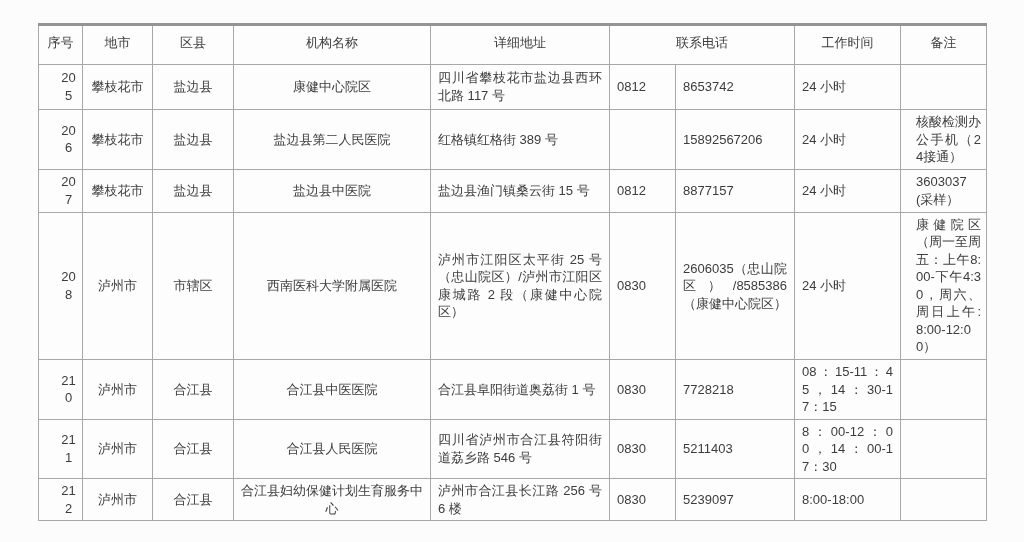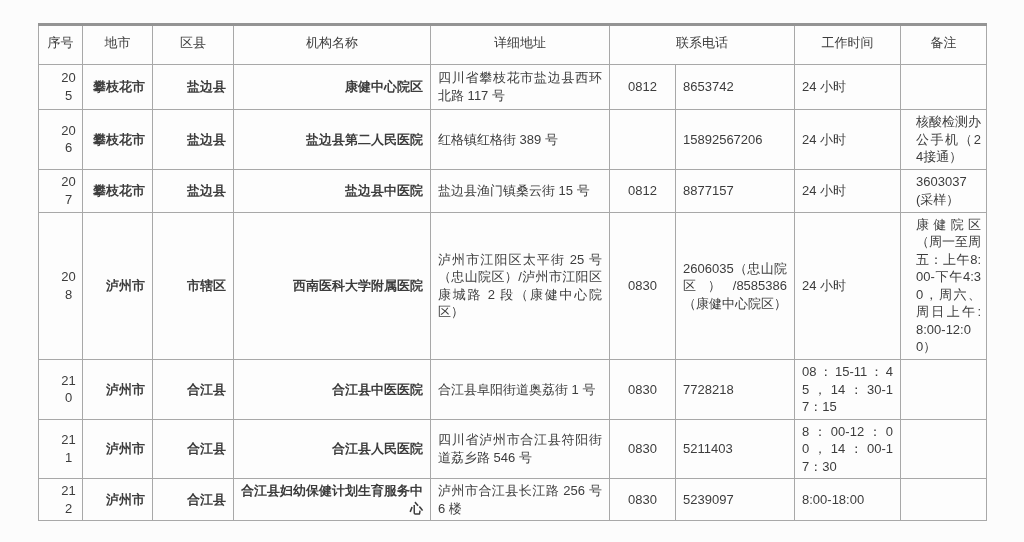--- a/index.html
+++ b/index.html
@@ -49,7 +49,7 @@
   tbody tr:nth-child(7) { height: 39px; }
   tbody tr:nth-child(8) { height: 37px; }
   td.c-seq { text-align: center; padding-left: 20px; padding-right: 4px; }
-  td.c-city, td.c-district, td.c-institution { text-align: right; font-weight: bold; }
+  td.c-city, td.c-district, td.c-institution { text-align: center; }
   td.c-address, td.c-phone, td.c-hours, td.c-remark {
     text-align: justify;
     text-justify: inter-ideograph;

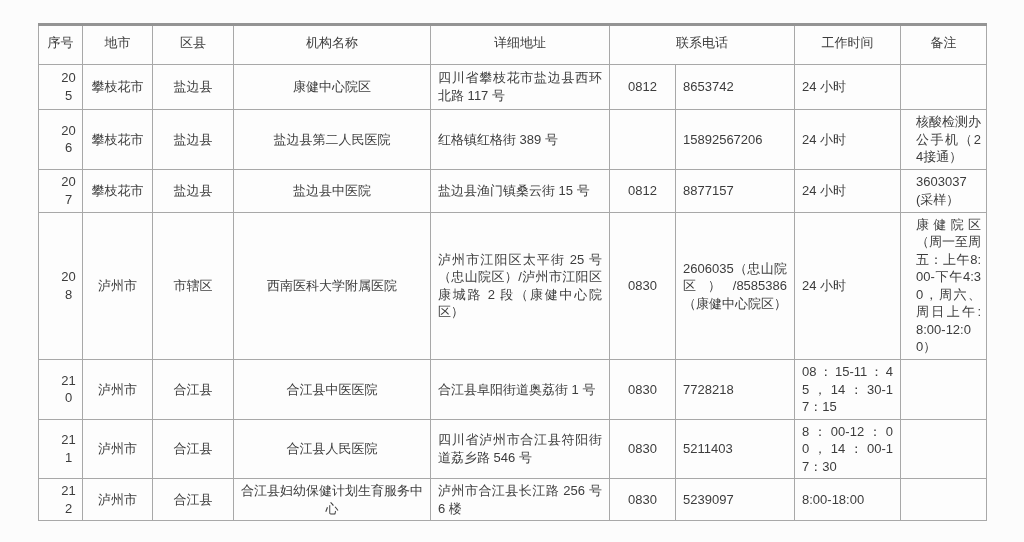--- a/index.html
+++ b/index.html
@@ -54,7 +54,7 @@
     text-align: justify;
     text-justify: inter-ideograph;
   }
-  td.c-area { text-align: center; }
+  td.c-area { }
   td.c-remark { padding-left: 15px; padding-right: 5px; }
 </style>
 </head>

